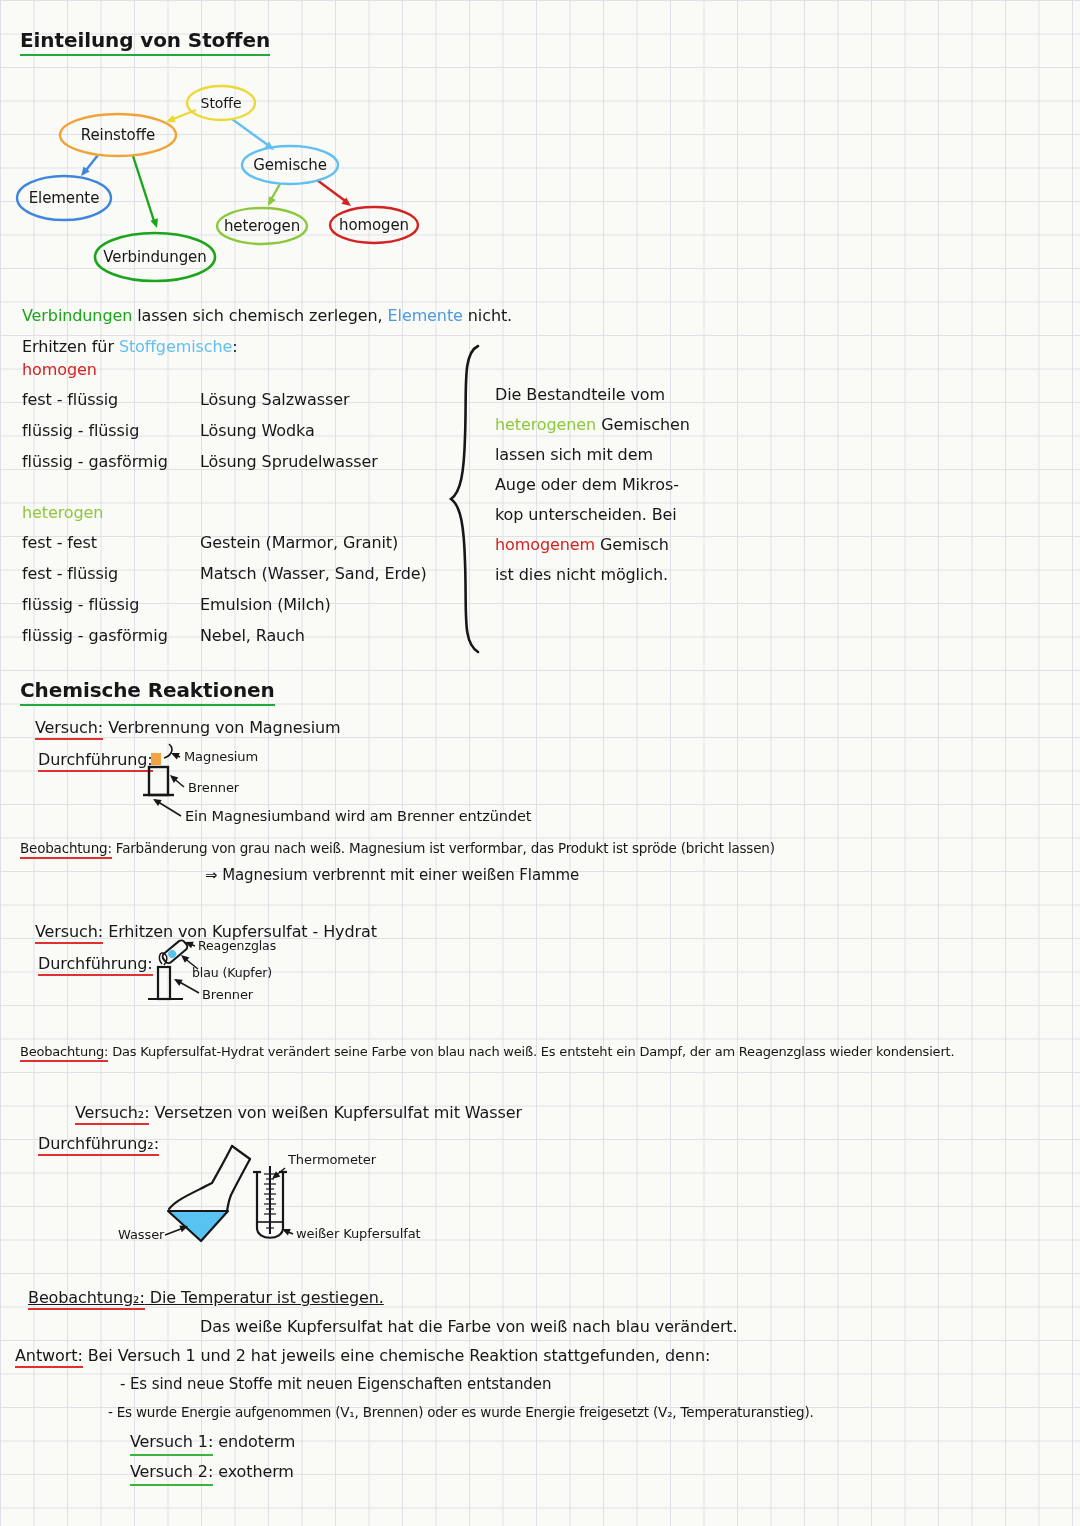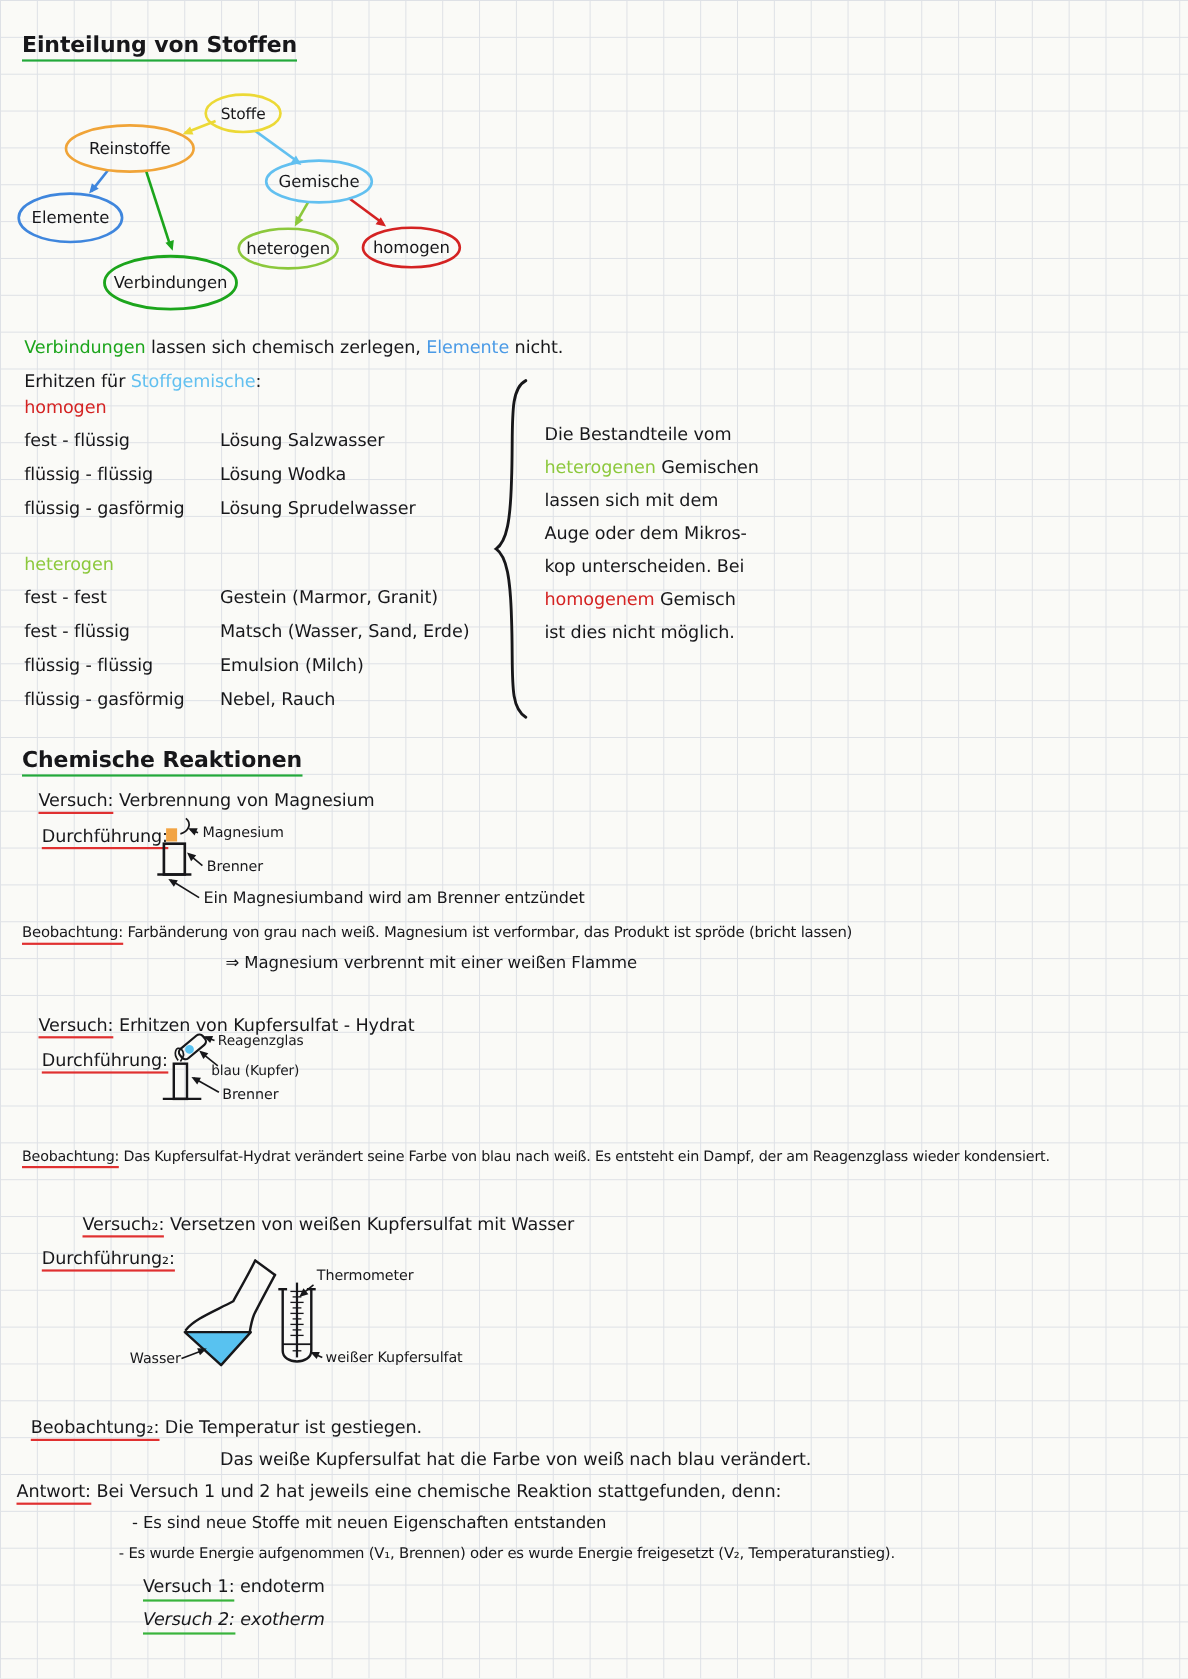--- a/index.html
+++ b/index.html
@@ -243,7 +243,7 @@
     <path d="M0,0 L8,3.5 L8,-3.5 Z" fill="#17171a" transform="translate(167,87) rotate(24)"></path>
     <text x="181" y="96" font-size="13">weißer Kupfersulfat</text>
   </svg>
-  <div class="abs" style="left:28px;top:1288px;">
+  <div class="abs" style="left:28px;top:1288px;text-decoration:underline;">
     <span class="ul-red">Beobachtung₂:</span><span> Die Temperatur ist gestiegen.</span>
   </div>
   <div class="abs" style="left:200px;top:1317px;">Das weiße Kupfersulfat hat die Farbe von weiß nach blau verändert.</div>

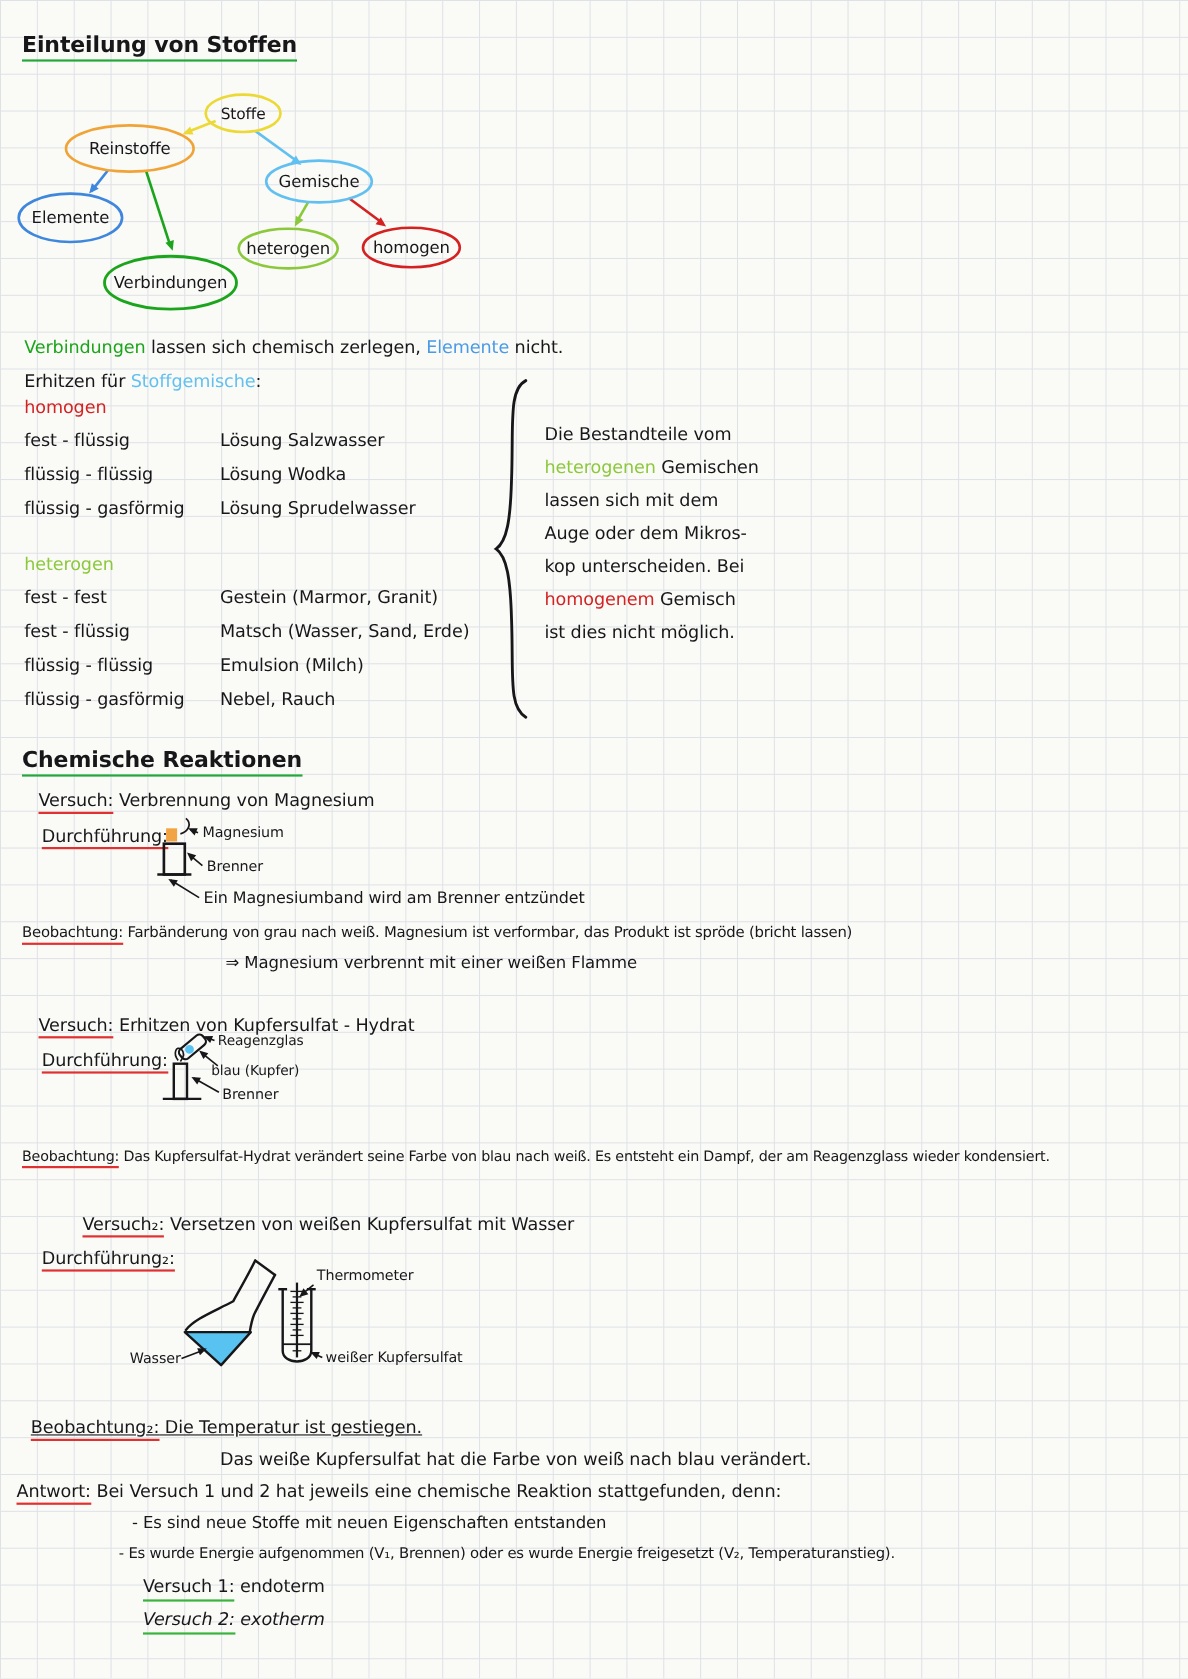--- a/index.html
+++ b/index.html
@@ -256,7 +256,7 @@
   <div class="abs" style="left:130px;top:1432px;">
     <span class="ul-green">Versuch 1:</span><span> endoterm</span>
   </div>
-  <div class="abs" style="left:130px;top:1462px;font-style:italic;">
+  <div class="abs" style="left:130px;top:1462px;">
     <span class="ul-green">Versuch 2:</span><span> exotherm</span>
   </div>
 

